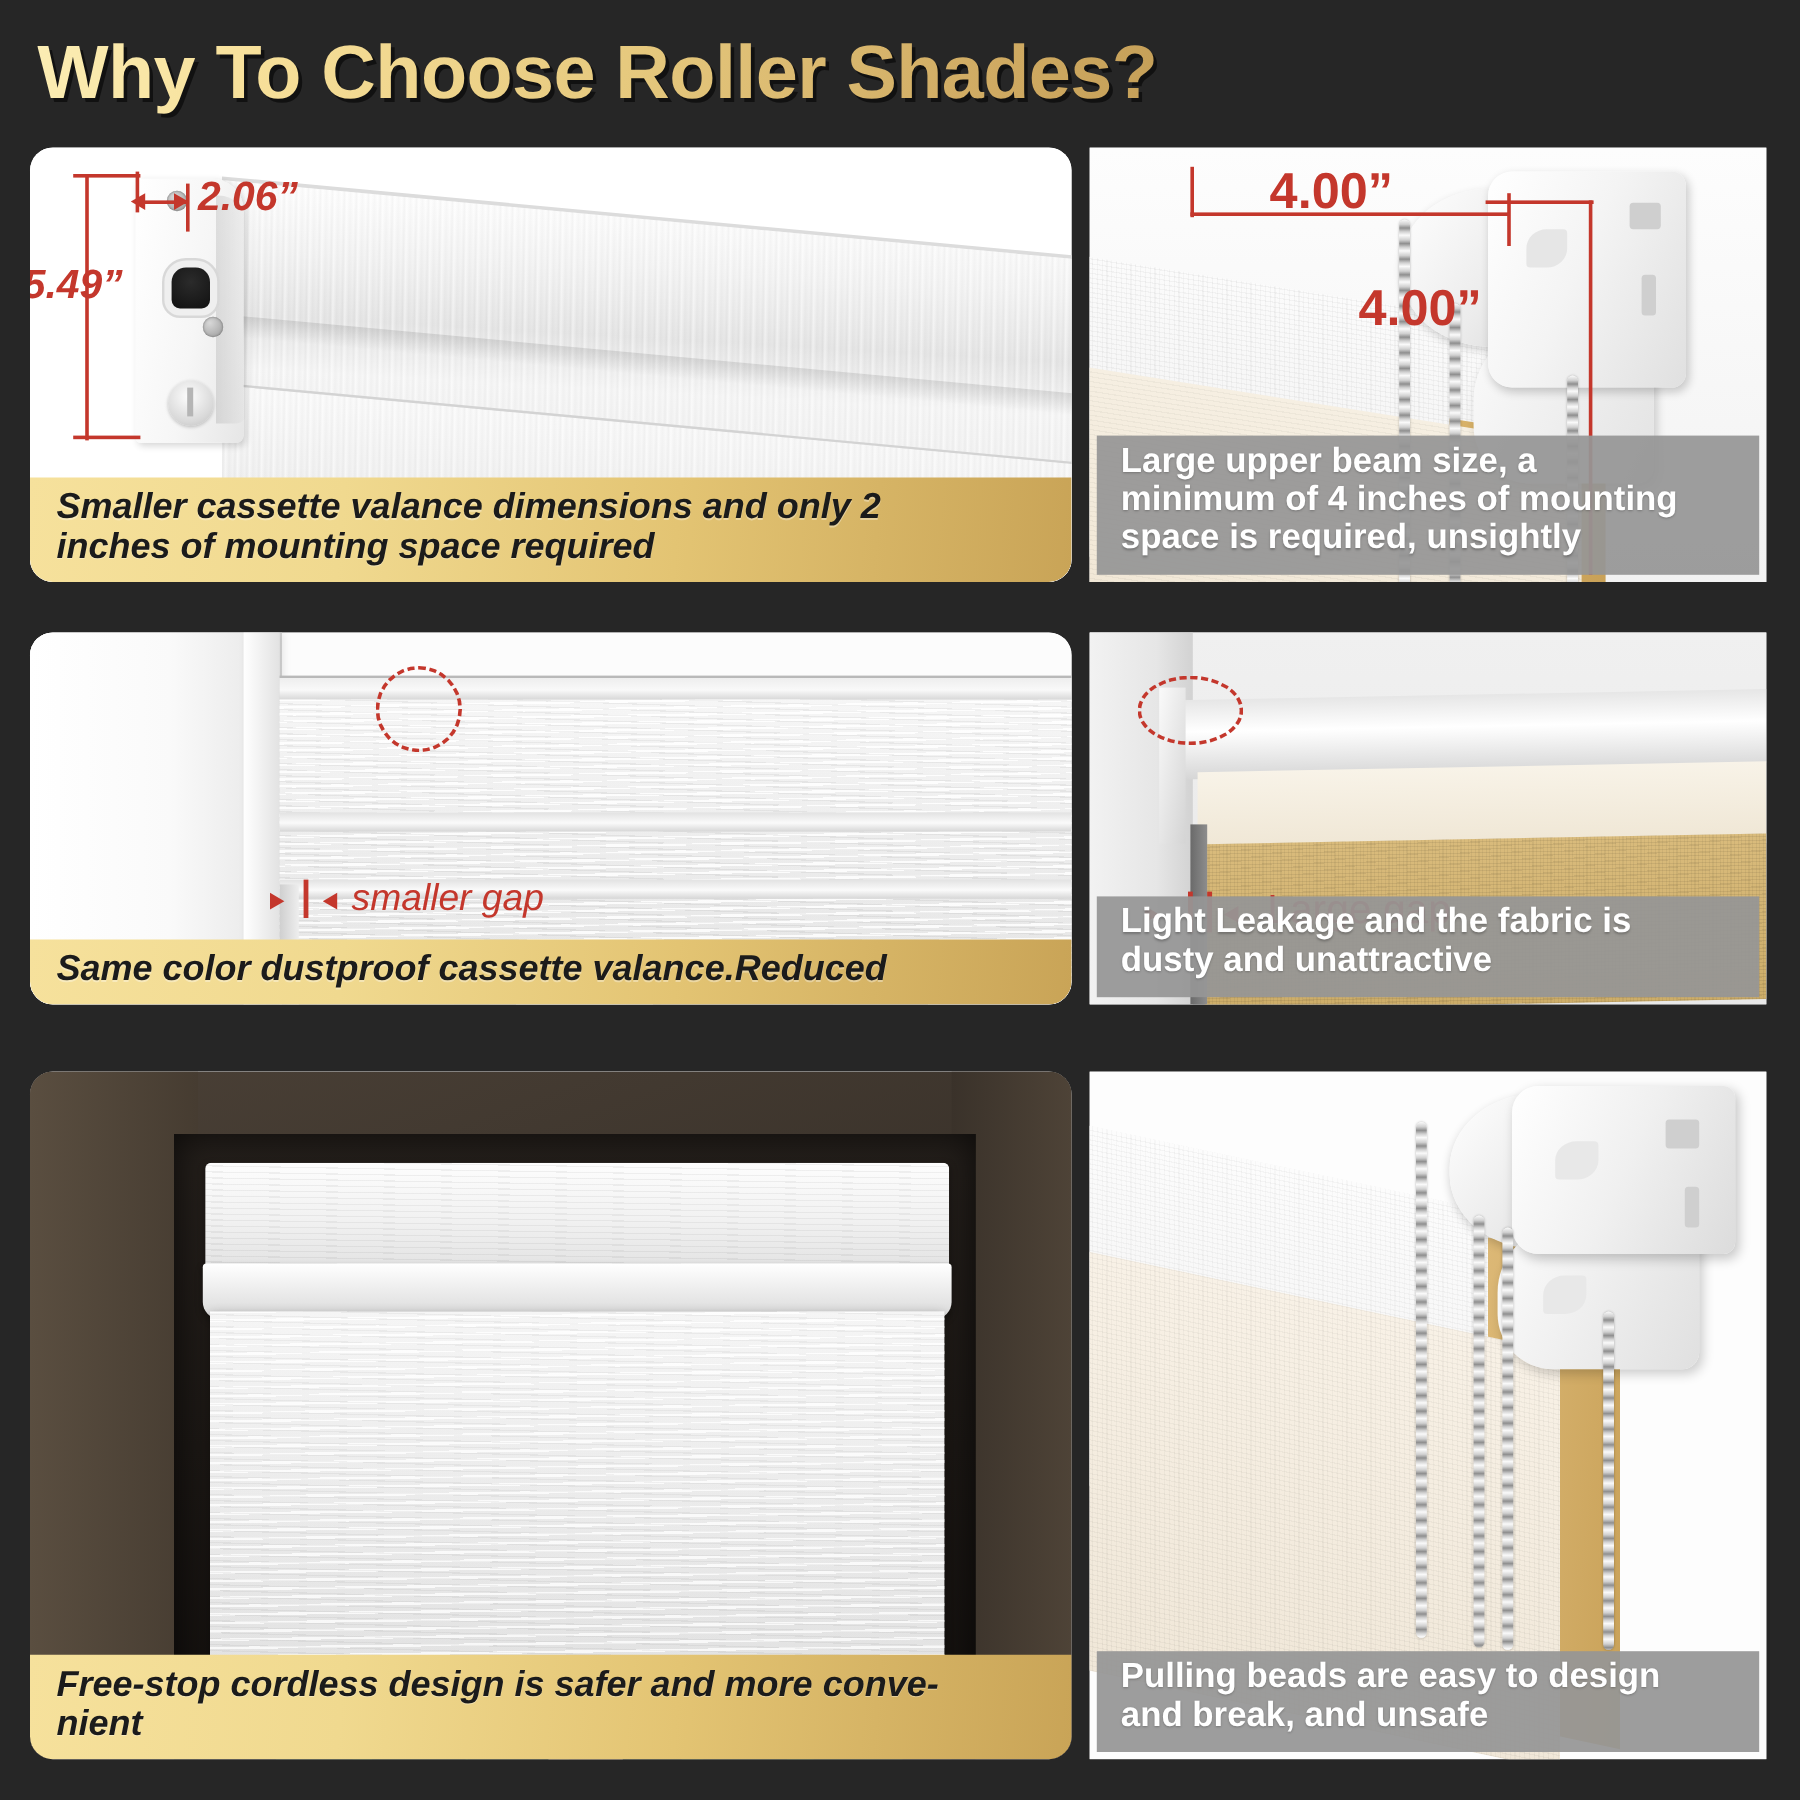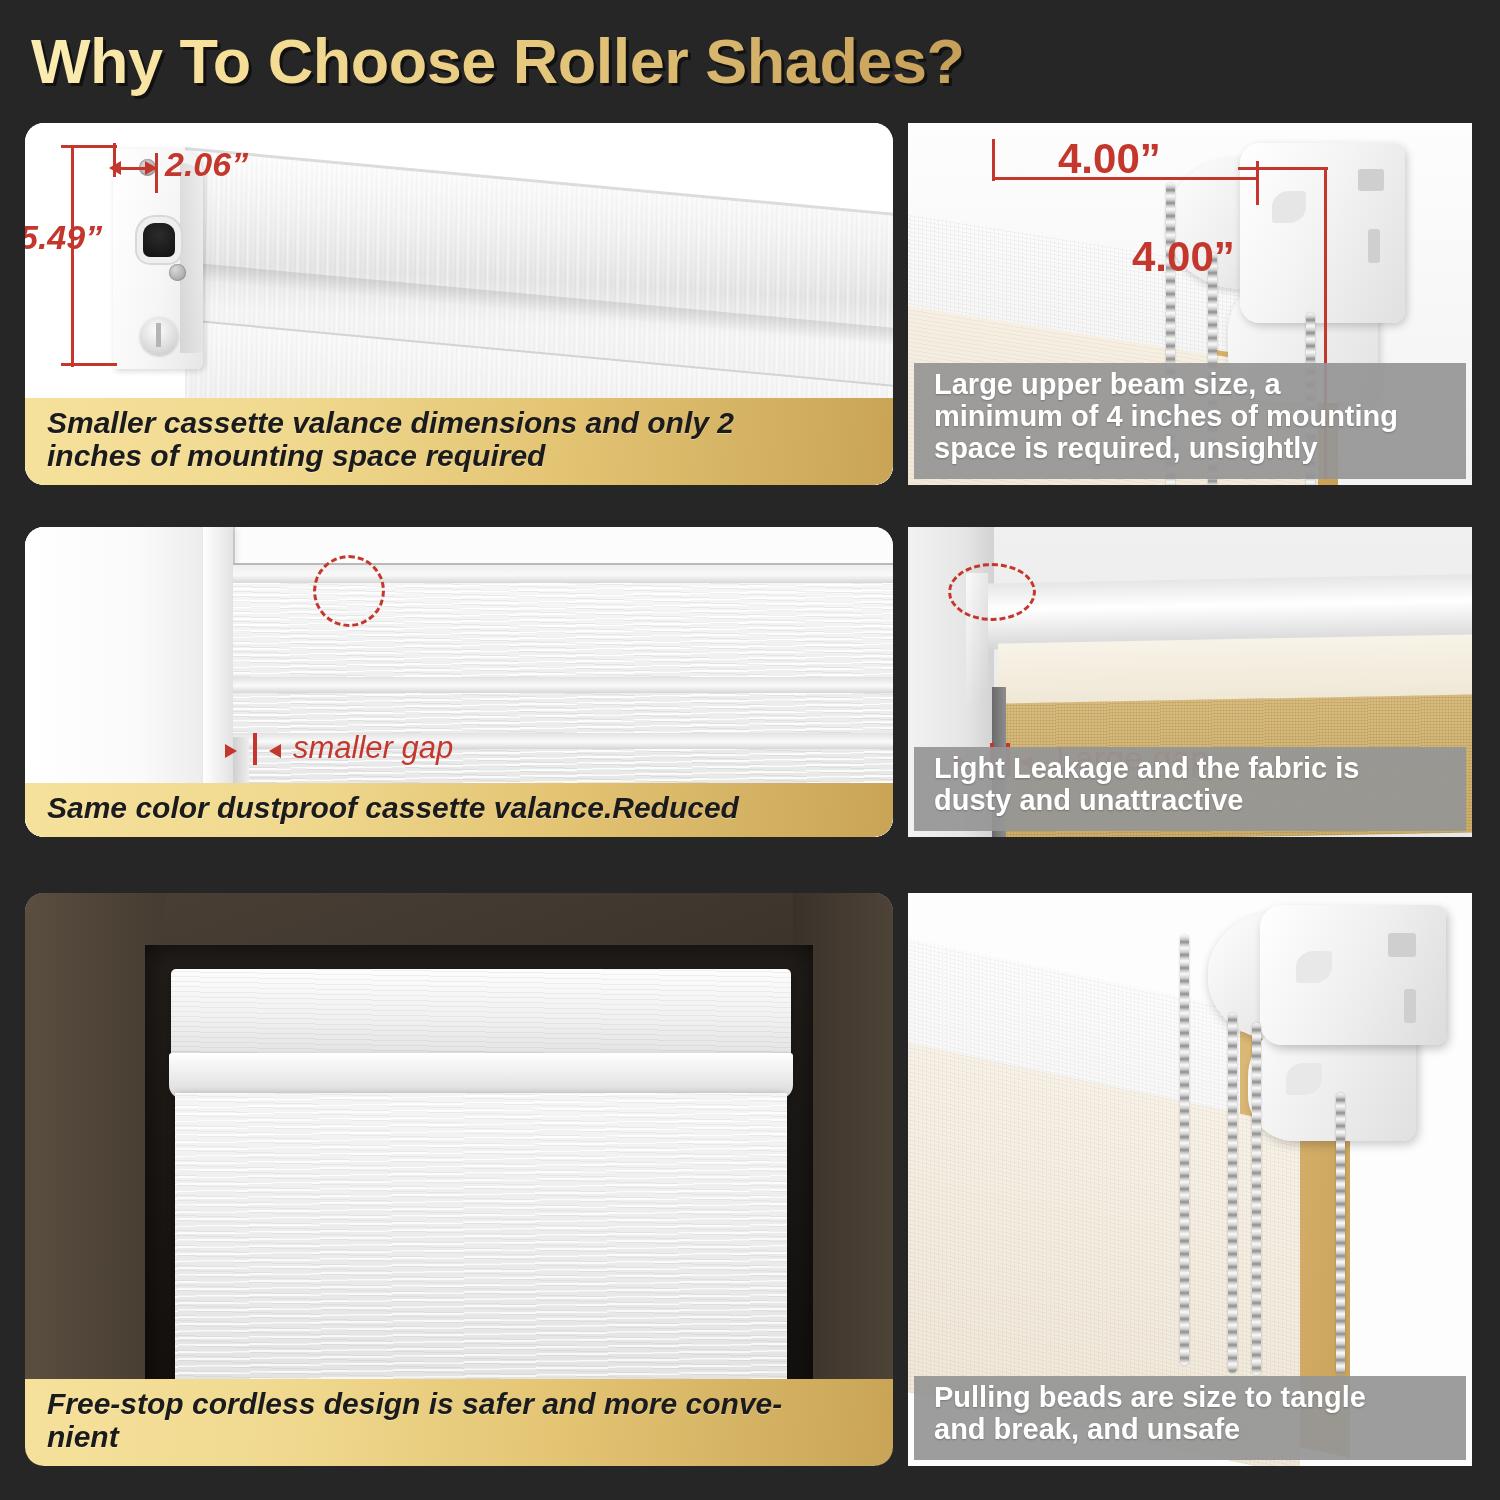--- a/index.html
+++ b/index.html
@@ -552,7 +552,7 @@
     <div class="bead-chain" style="left:428px; top:200px; height:282px;"></div>
 
     <div class="cap cap-gray">
-      <span class="cap-l1">Pulling beads are size to tangle</span>
+      <span class="cap-l1">Pulling beads are easy to design</span>
       <span class="cap-l2">and break, and unsafe</span>
     </div>
   </div>

